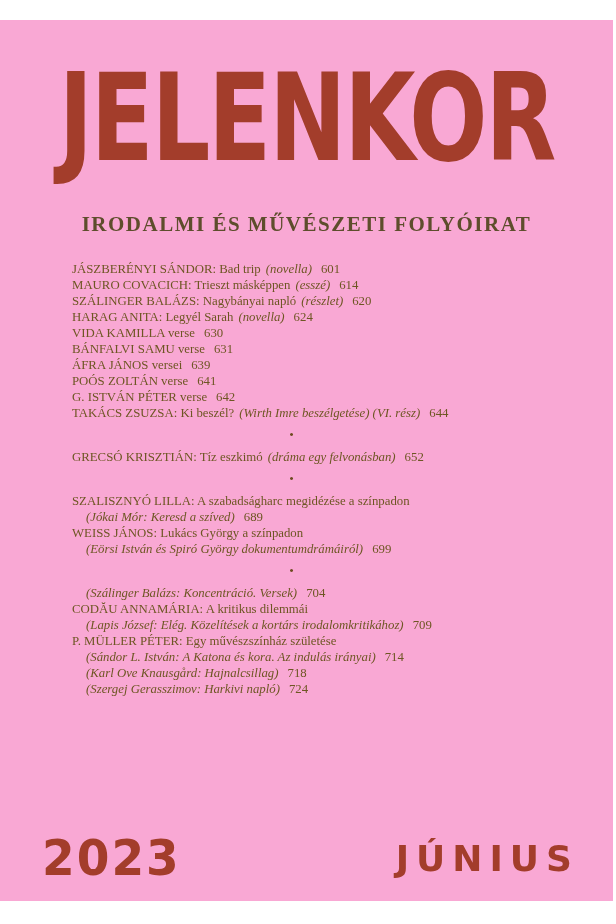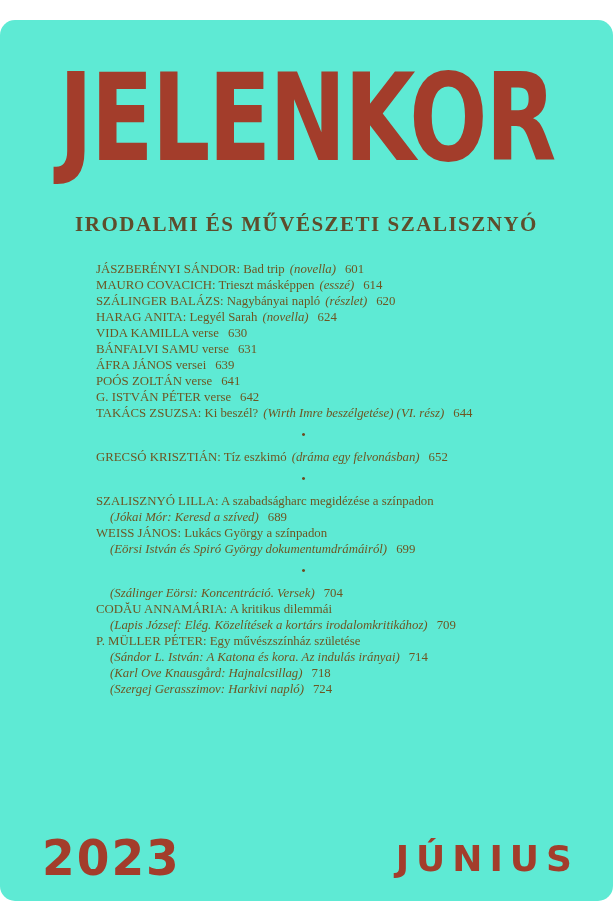--- a/index.html
+++ b/index.html
@@ -13,9 +13,8 @@
   .cover {
     position:absolute; top:20px; left:0;
     width:613px; height:881px;
-    background:#5eead4;
+    background:#f9a8d4;
     overflow:hidden;
-    border-radius:15px;
   }
   .masthead { text-align:center; }
   .title {

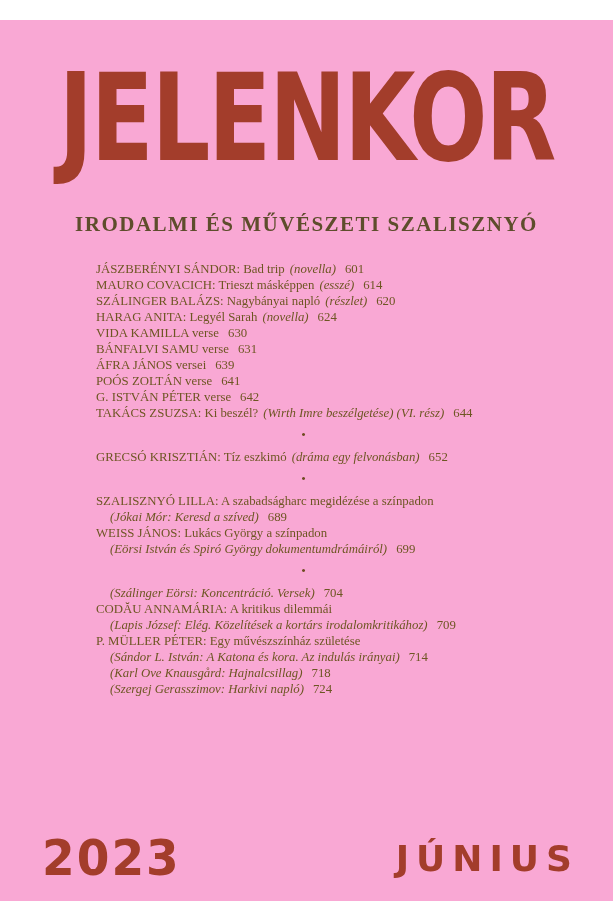--- a/index.html
+++ b/index.html
@@ -84,7 +84,7 @@
 <div class="cover">
   <div class="masthead">
     <div class="title">JELENKOR</div>
-    <div class="subtitle">IRODALMI ÉS MŰVÉSZETI SZALISZNYÓ</div>
+    <div class="subtitle">IRODALMI ÉS MŰVÉSZETI FOLYÓIRAT</div>
   </div>
 
   <div class="toc" id="toc">

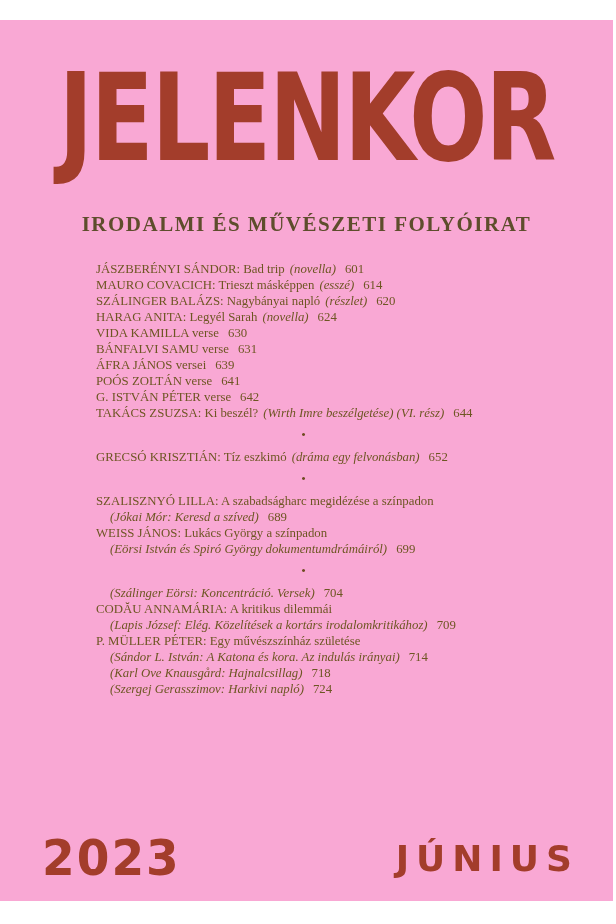--- a/index.html
+++ b/index.html
@@ -40,7 +40,7 @@
   }
   .toc {
     margin-top:24px;
-    padding-left:96px;
+    padding-left:72px;
     padding-right:30px;
     color:#6E5623;
     font-size:12.8px;

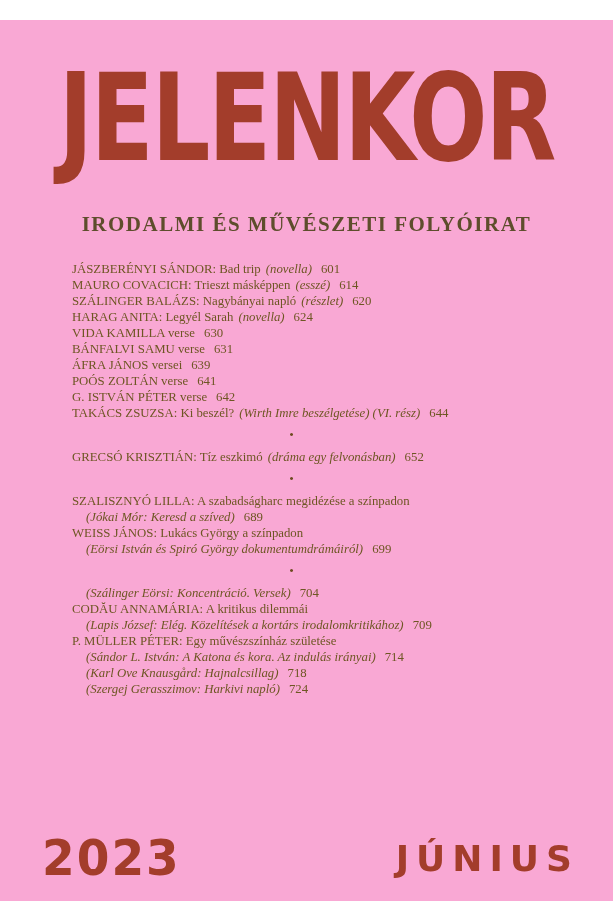--- a/index.html
+++ b/index.html
@@ -106,7 +106,7 @@
       <div class="line"><span class="t">WEISS JÁNOS: Lukács György a színpadon</span></div>
       <div class="line sub"><span class="i">(Eörsi István és Spiró György dokumentumdrámáiról)</span><span class="pg">699</span></div>
       <div class="sep">•</div>
-      <div class="line sub"><span class="i">(Szálinger Eörsi: Koncentráció. Versek)</span><span class="pg">704</span></div>
+      <div class="line sub"><span class="i">(Szálinger Balázs: Koncentráció. Versek)</span><span class="pg">704</span></div>
       <div class="line"><span class="t">CODĂU ANNAMÁRIA: A kritikus dilemmái</span></div>
       <div class="line sub"><span class="i">(Lapis József: Elég. Közelítések a kortárs irodalomkritikához)</span><span class="pg">709</span></div>
       <div class="line"><span class="t">P. MÜLLER PÉTER: Egy művészszínház születése</span></div>

